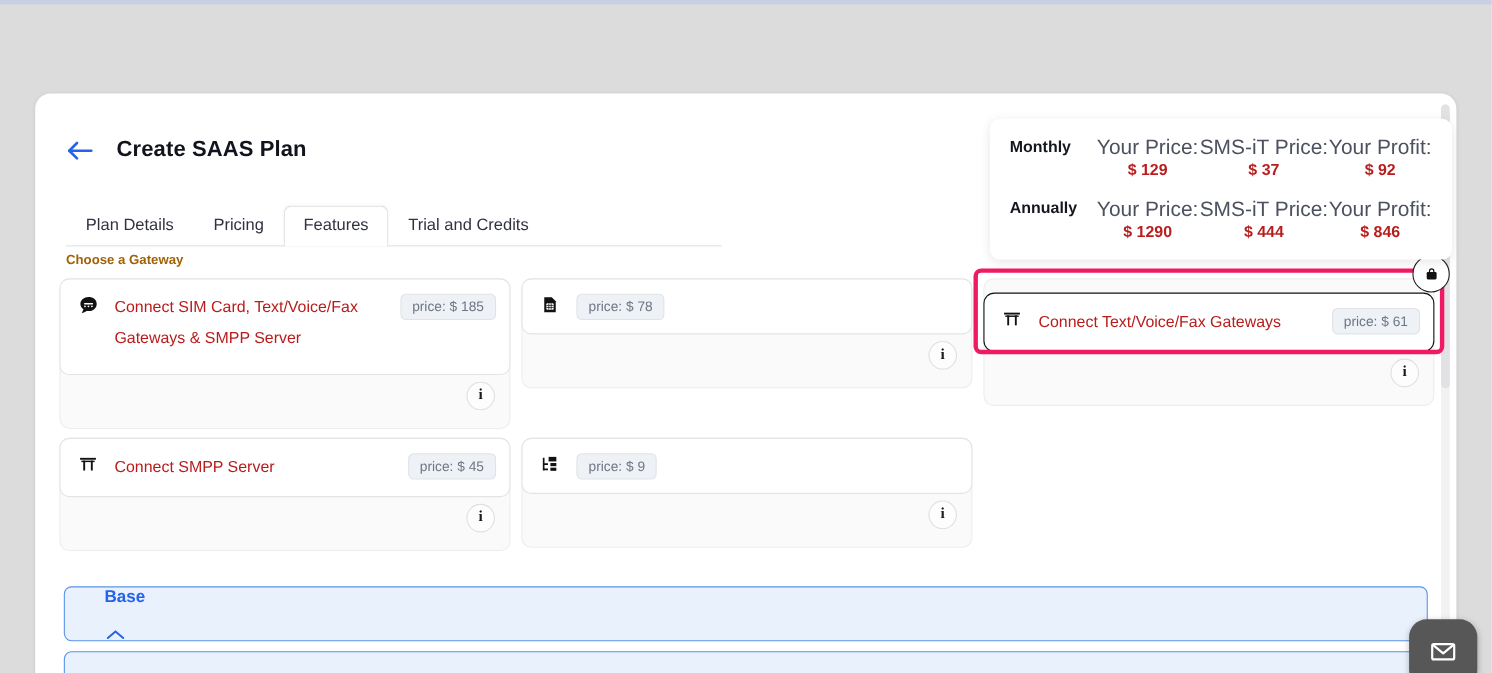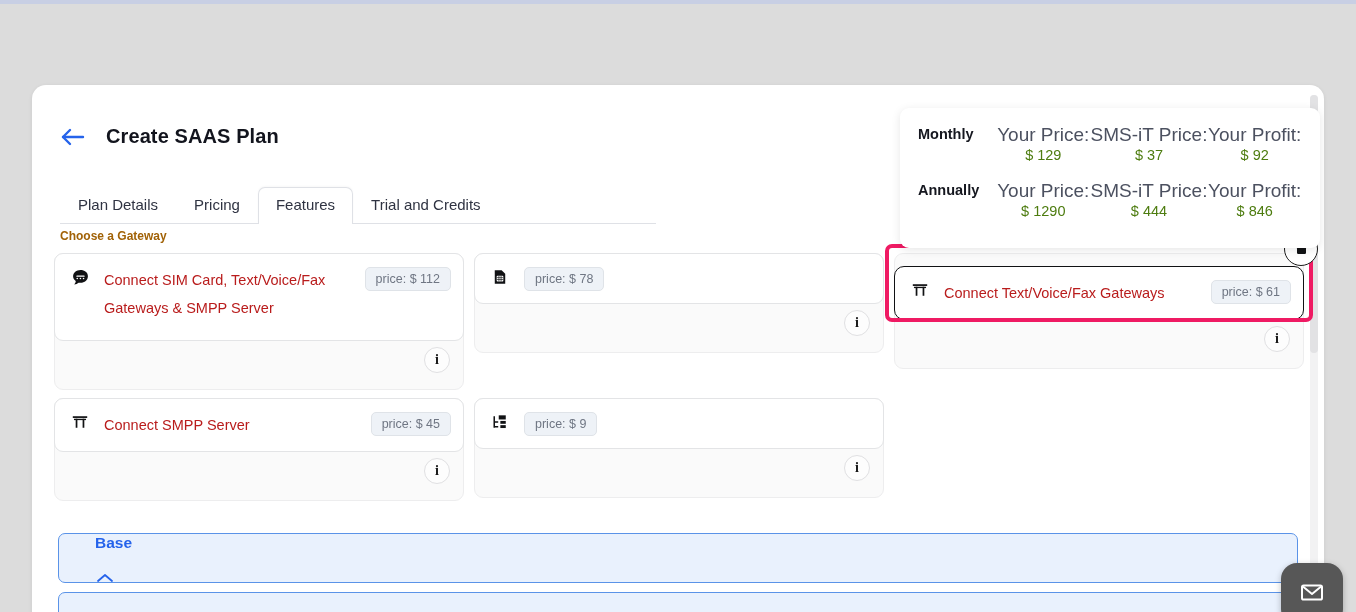--- a/index.html
+++ b/index.html
@@ -178,7 +178,7 @@
     background: #ffffff;
     border-radius: 9px;
     box-shadow: 0 2px 10px rgba(0,0,0,0.10);
-    padding: 16px 18px 26px 18px;
+    padding: 16px 18px 14px 18px;
     z-index: 9;
   }
   .pp-row { display: flex; align-items: flex-start; margin-bottom: 14px; }

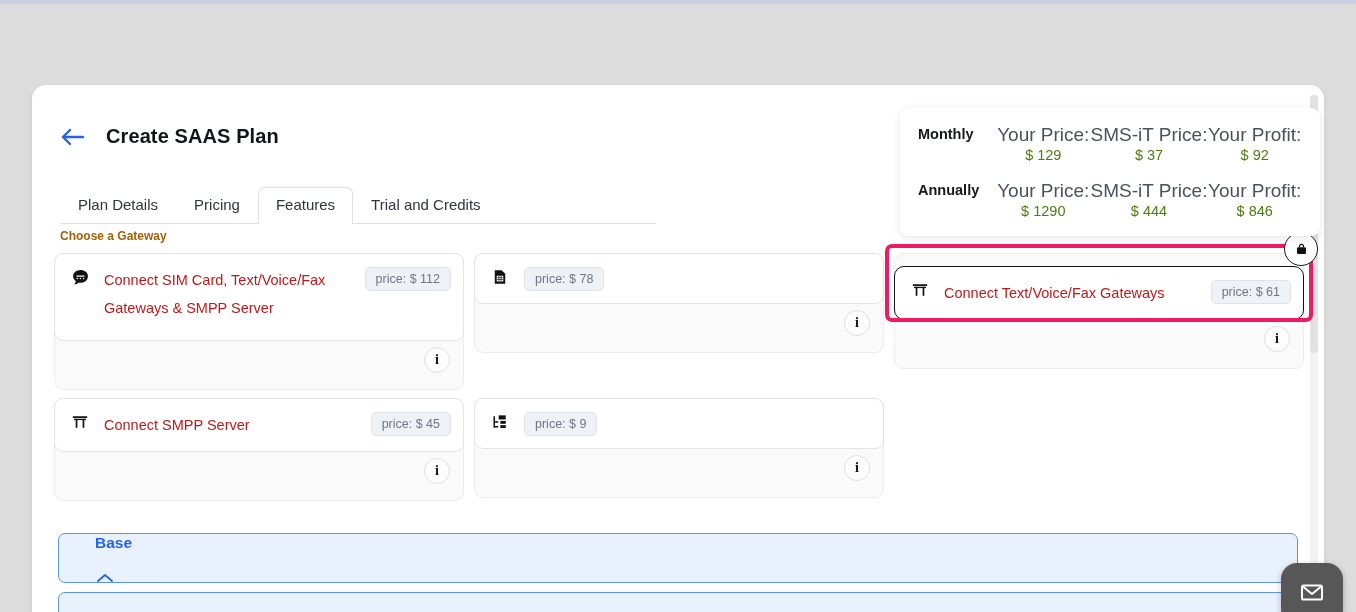--- a/index.html
+++ b/index.html
@@ -195,7 +195,7 @@
     font-size: 19px; color: #4c5160; line-height: 21px; white-space: nowrap;
   }
   .pp-col .val {
-    font-size: 14.5px; font-weight: 400; color: #4d7c0f; line-height: 21px;
+    font-size: 14.5px; font-weight: 700; color: #b91c1c; line-height: 21px;
   }
 
   

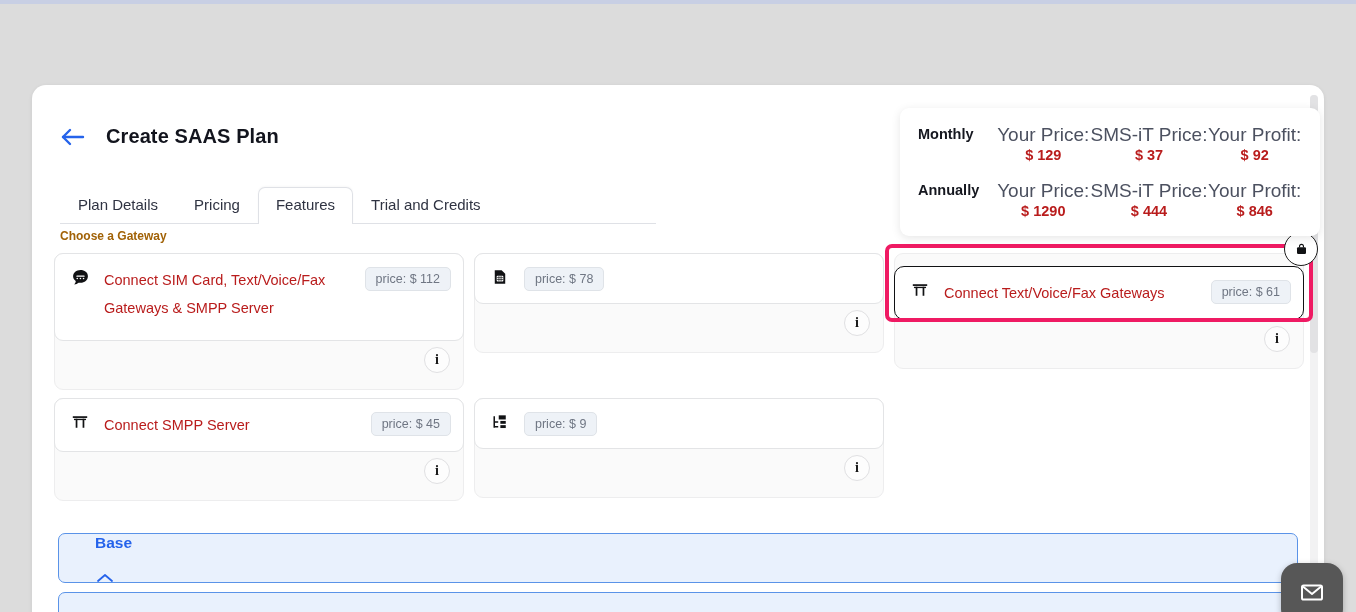--- a/index.html
+++ b/index.html
@@ -292,7 +292,7 @@
             </svg>
           </span>
           <span class="gw-label">Connect SIM Card, Text/Voice/Fax Gateways &amp; SMPP Server</span>
-          <span class="gw-price">price: $ 112</span>
+          <span class="gw-price">price: $ 185</span>
         </div>
         <div class="gw-foot">
           <div class="info-btn">i</div>

